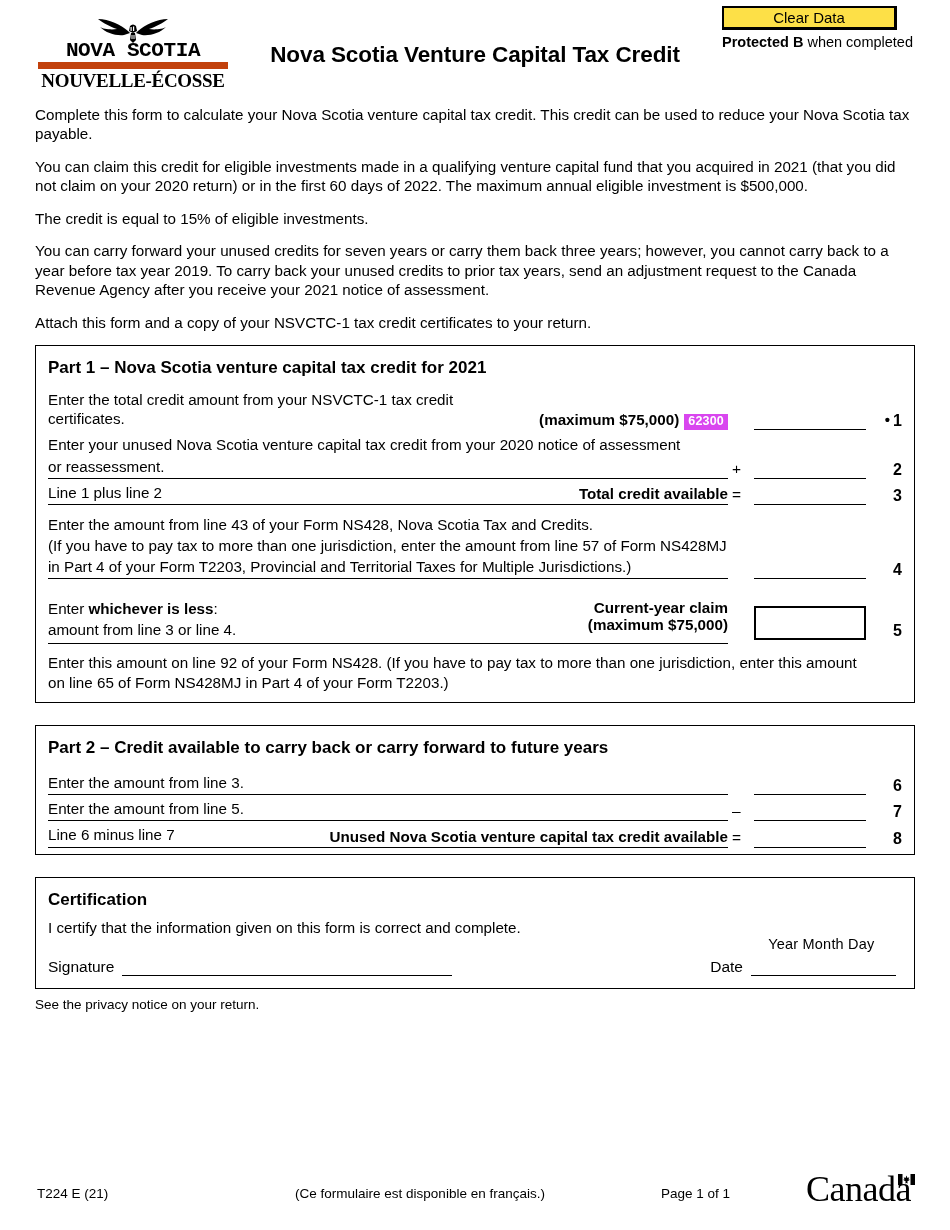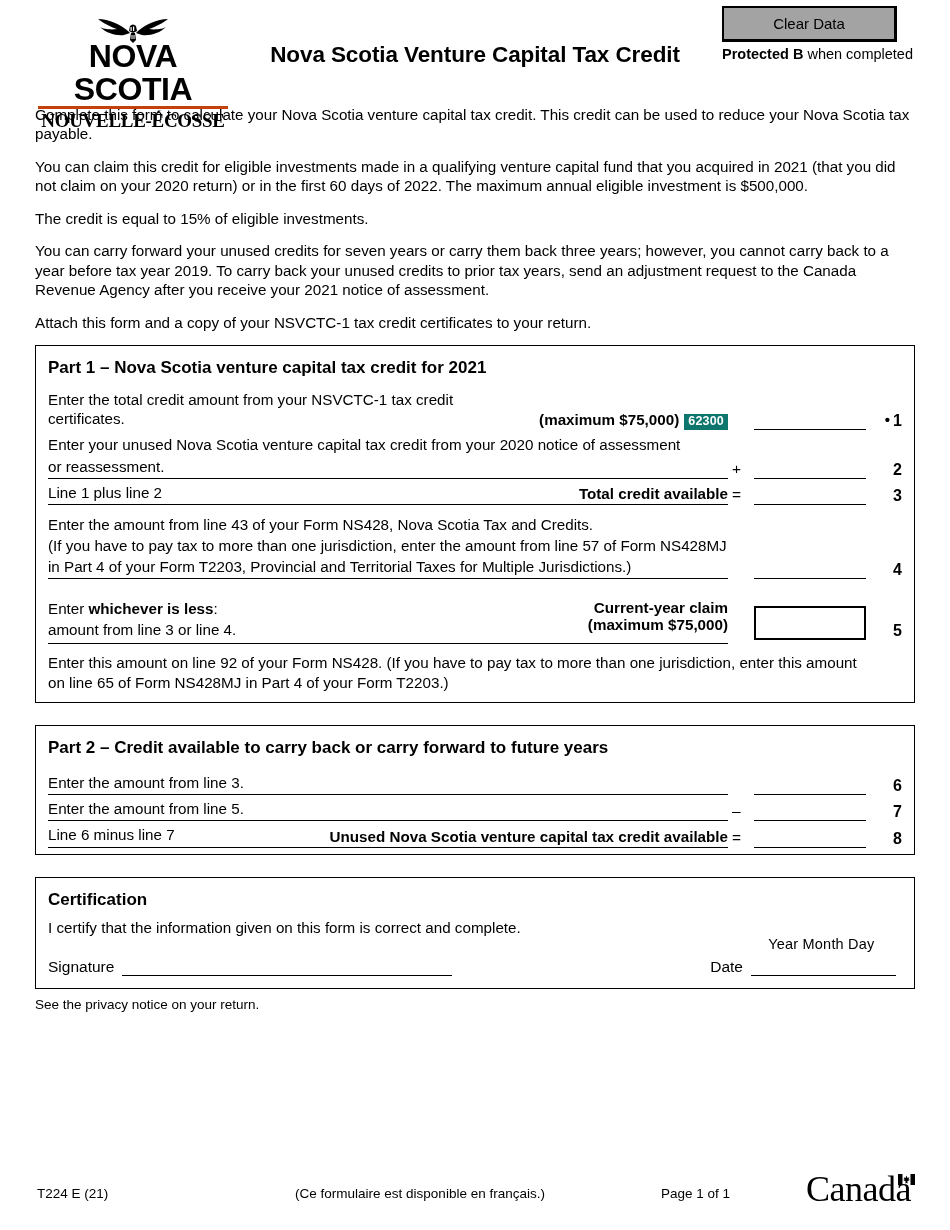--- a/index.html
+++ b/index.html
@@ -39,9 +39,9 @@
   .clear-data-btn {
     display: block;
     width: 175px;
-    height: 36px;
+    height: 24px;
     line-height: 20px;
-    background: #a3a3a3;
+    background: #fde047;
     border: 2px solid #000000;
     border-right-width: 3px;
     border-bottom-width: 3px;

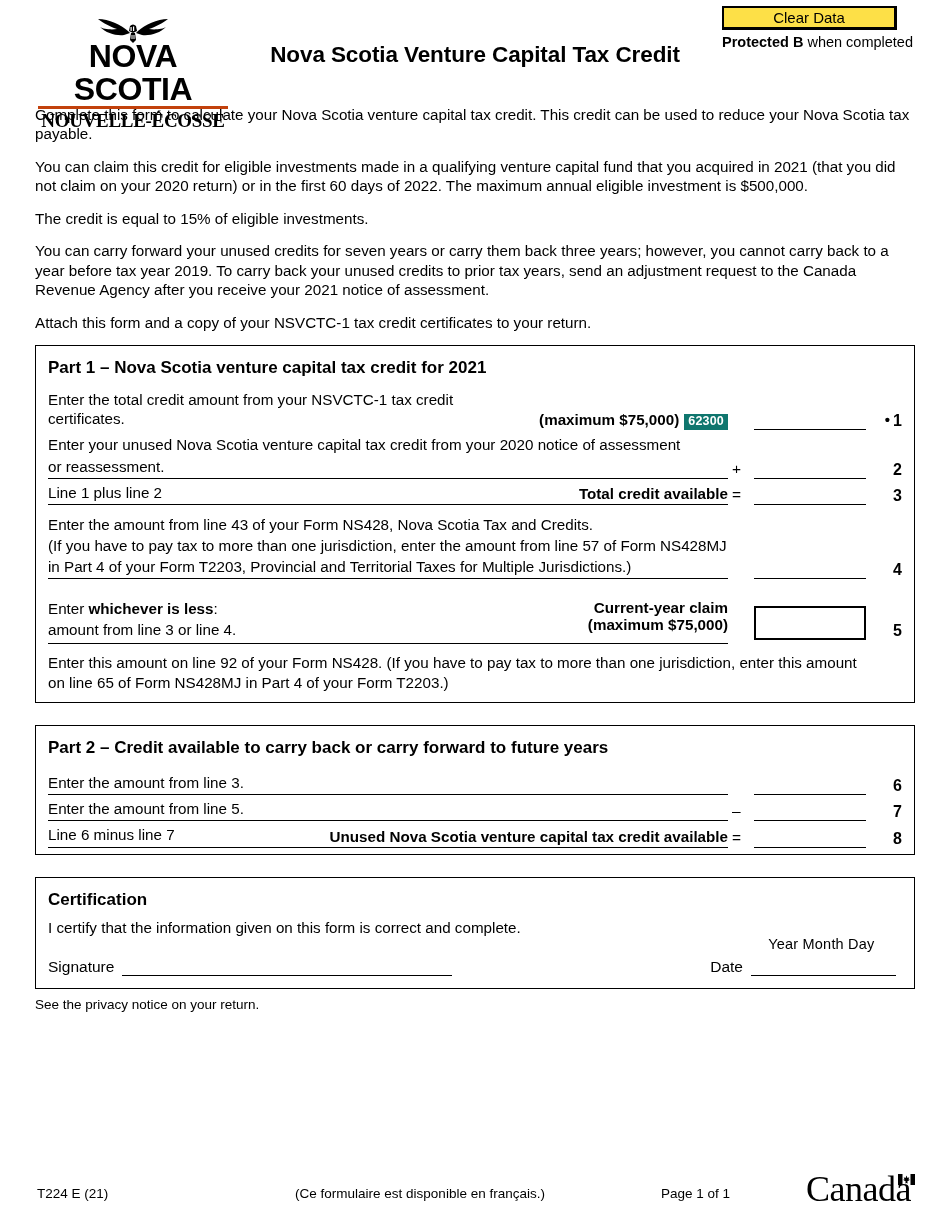--- a/index.html
+++ b/index.html
@@ -74,13 +74,13 @@
     height: 30px;
   }
   .ns-name {
-    font-family: Liberation Sans, sans-serif;
-    font-weight: bold;
-    font-size: 32px;
+    font-family: Liberation Mono, monospace;
+    font-weight: bold;
+    font-size: 21px;
     letter-spacing: -0.4px;
     text-align: center;
     line-height: 1.02;
-    border-bottom: 3px solid #c2410c;
+    border-bottom: 7px solid #c2410c;
     padding-bottom: 1px;
     margin-top: -6px;
   }

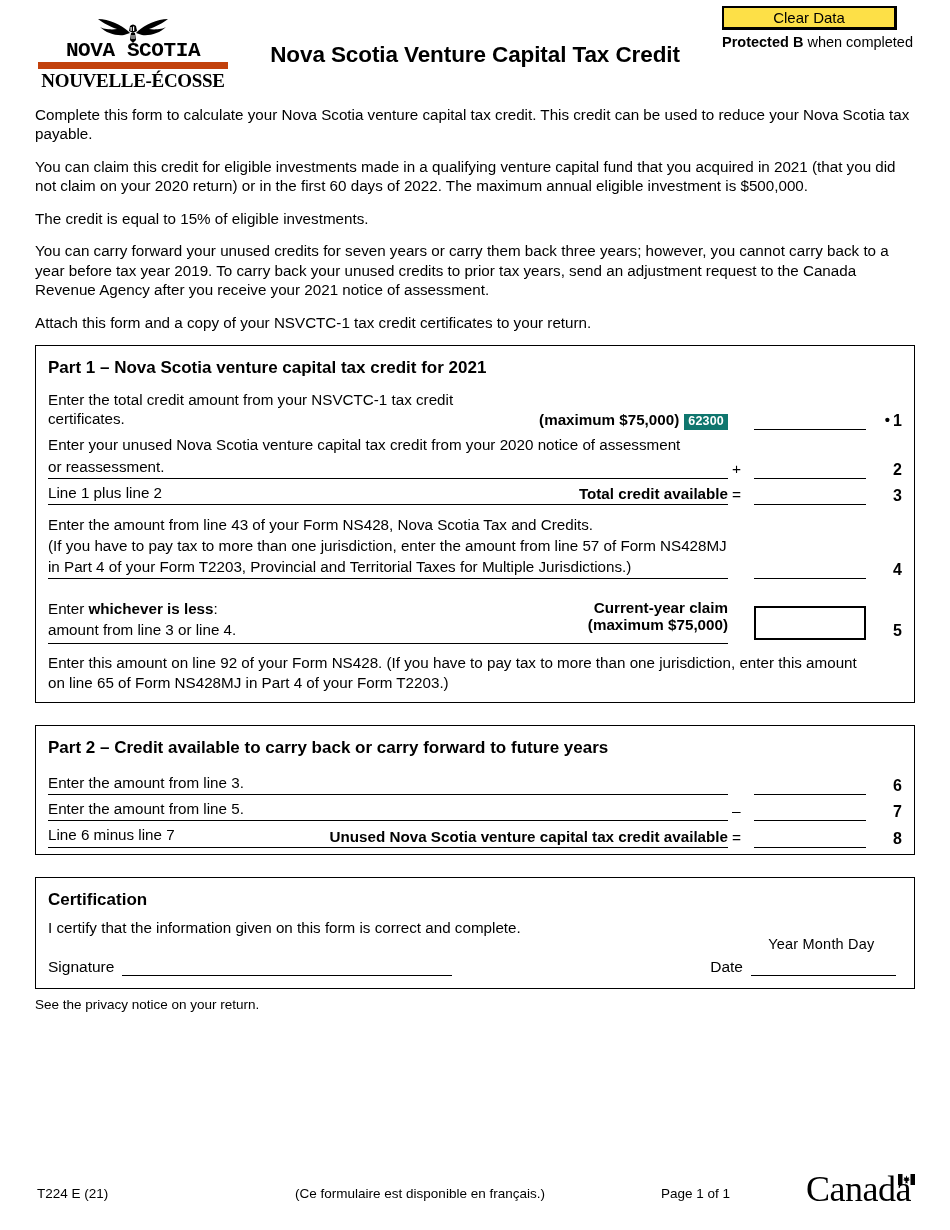--- a/index.html
+++ b/index.html
@@ -179,7 +179,7 @@
   
   .field-code {
     display: inline-block;
-    background: #0f766e;
+    background: #d946ef;
     color: #fff;
     font-size: 12.5px;
     font-weight: bold;

